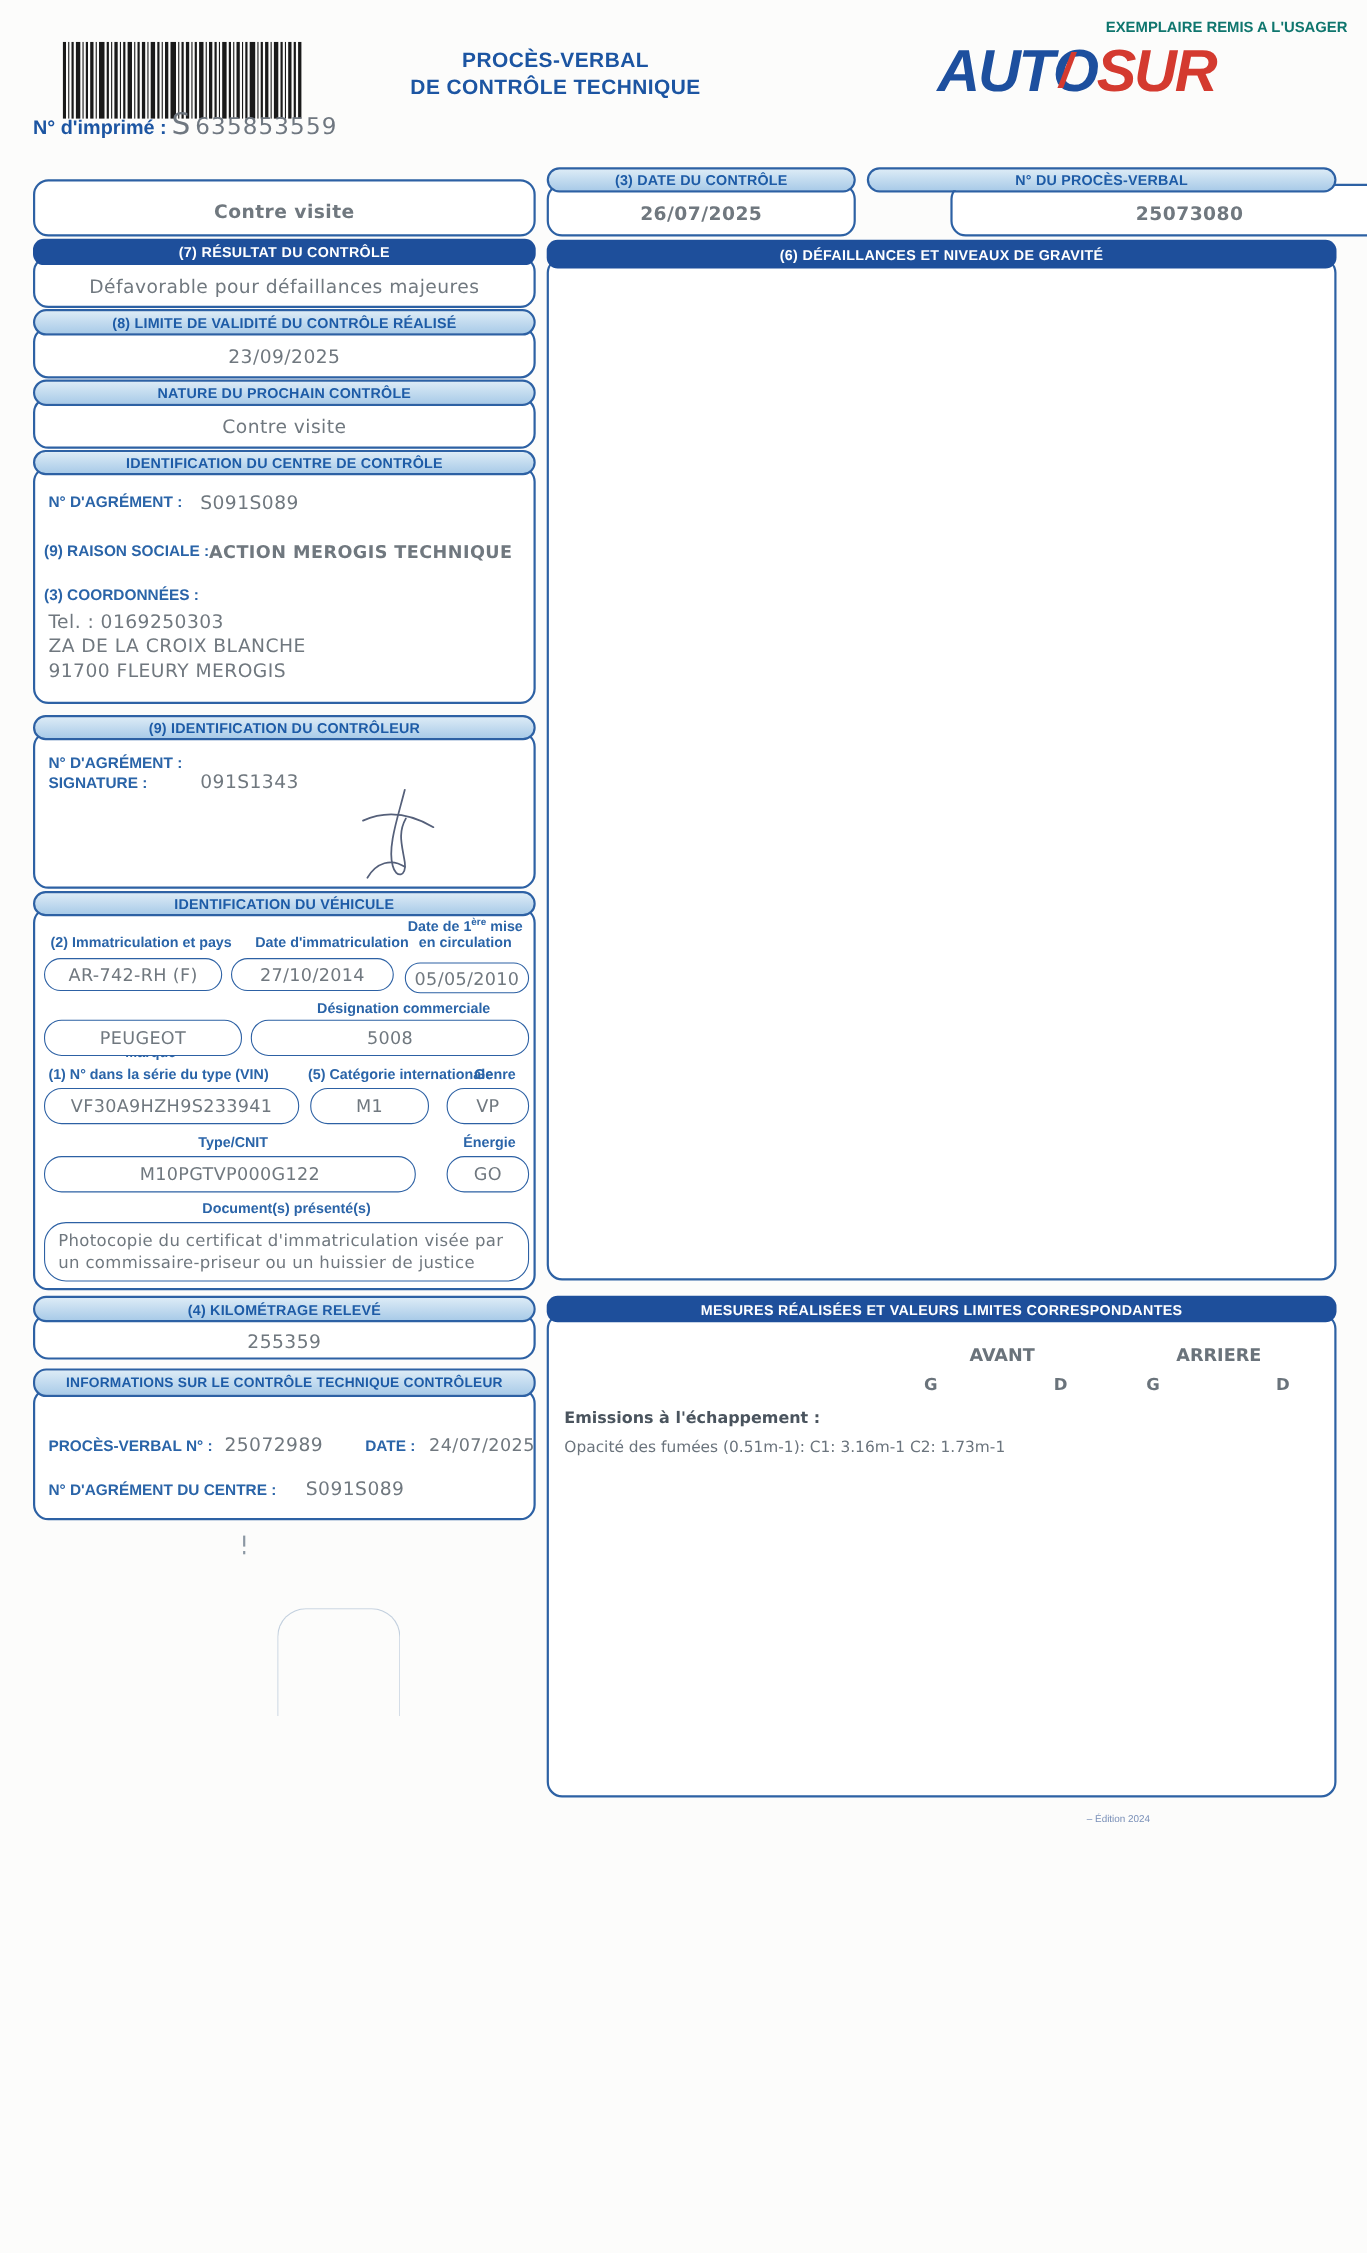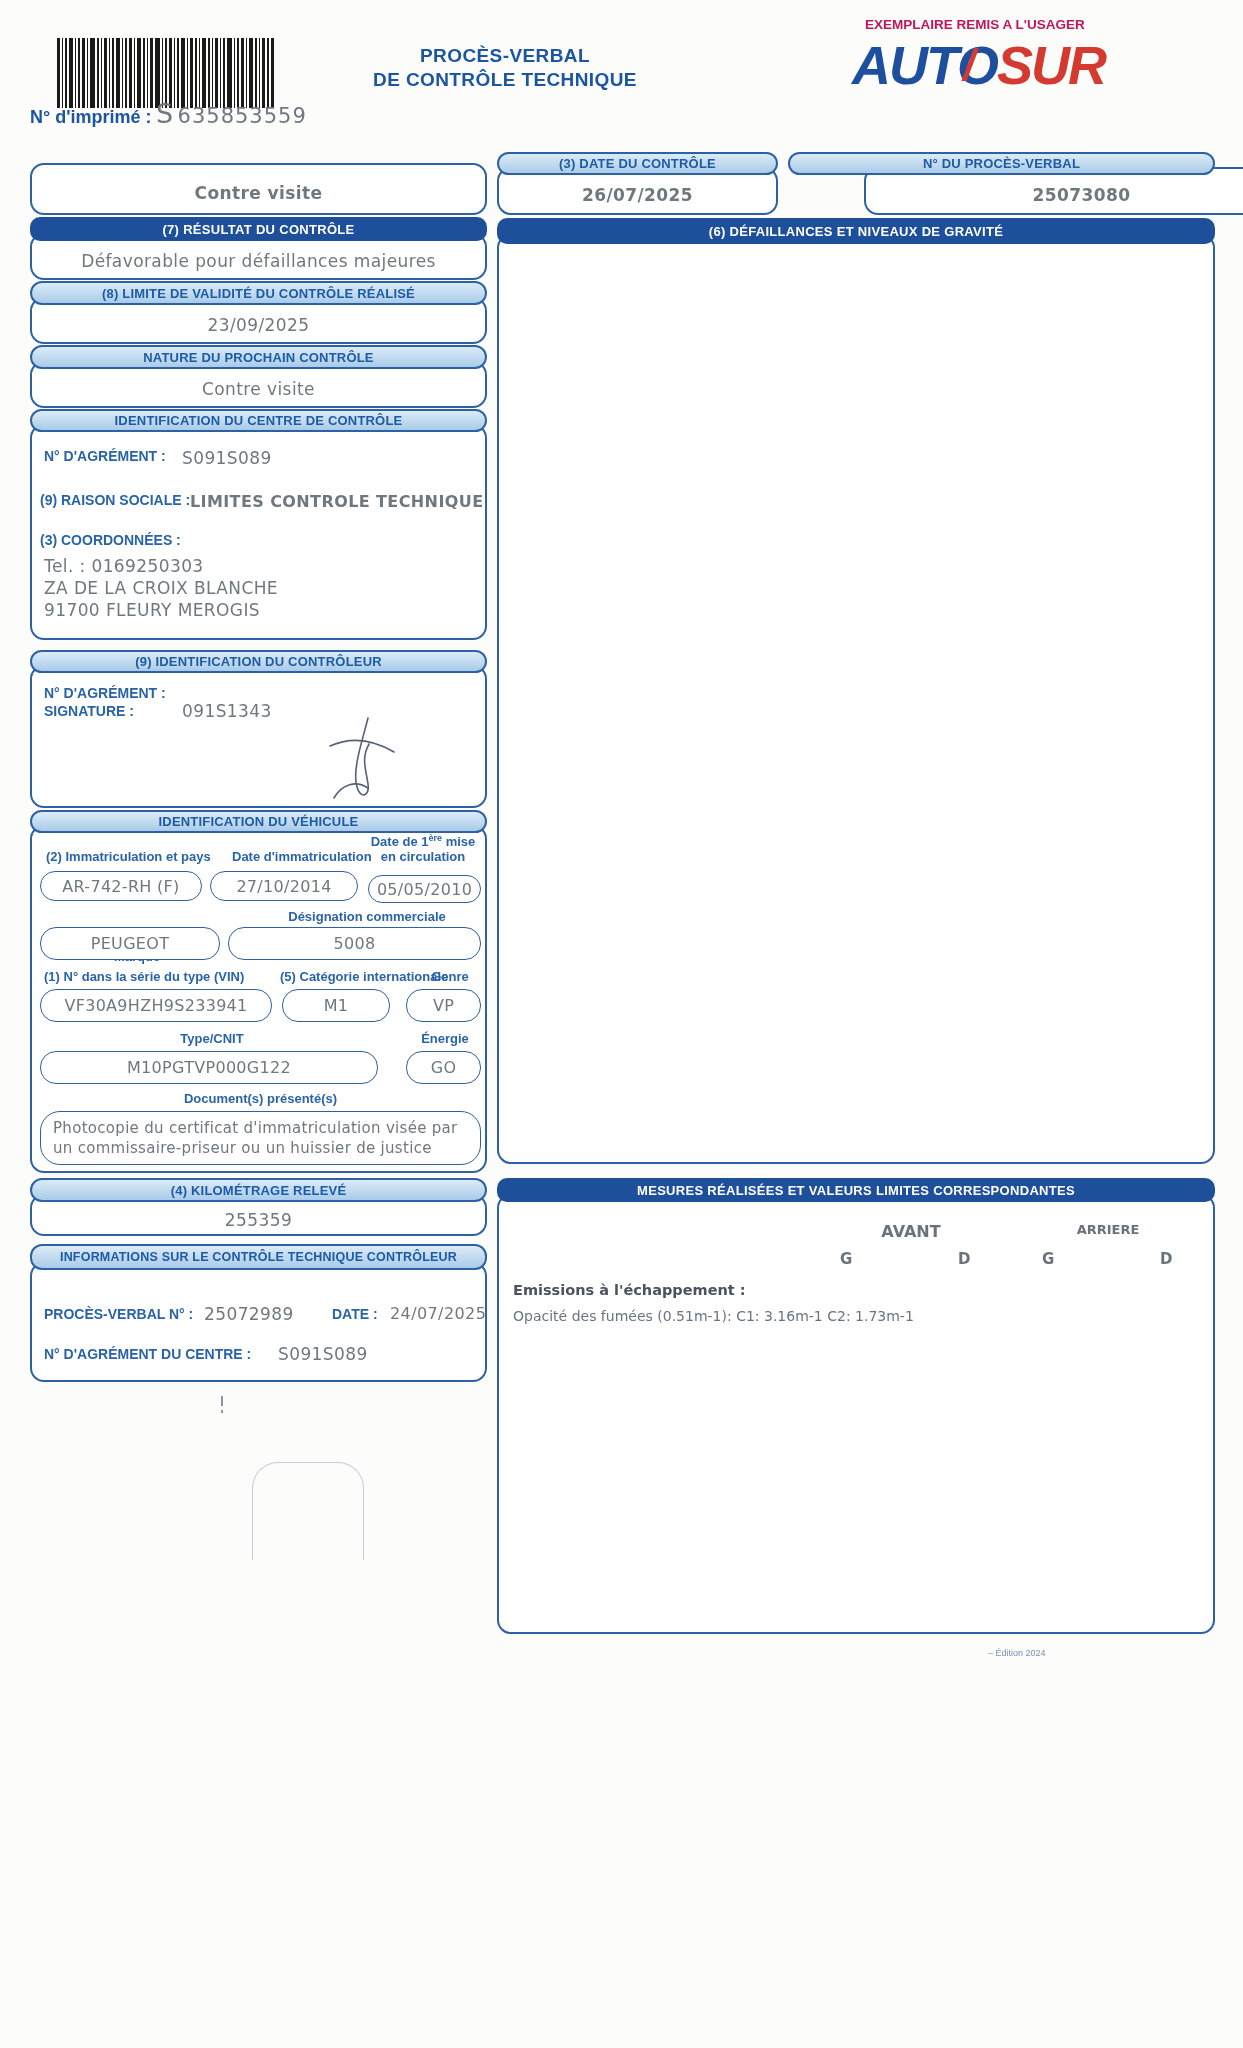--- a/index.html
+++ b/index.html
@@ -106,7 +106,7 @@
   <div class="doc-title" style="left:365px;top:45px;width:280px;">PROCÈS-VERBAL</div>
   <div class="doc-title" style="left:365px;top:69px;width:280px;">DE CONTRÔLE TECHNIQUE</div>
 
-  <div style="position:absolute;right:18px;top:17px;width:360px;color:#be185d;font-weight:bold;font-size:13.5px;">EXEMPLAIRE REMIS A L'USAGER</div>
+  <div style="position:absolute;right:18px;top:17px;width:360px;text-align:right;color:#0f766e;font-weight:bold;font-size:13.5px;">EXEMPLAIRE REMIS A L'USAGER</div>
 
   <div class="logo" style="left:852px;top:34px;">
     <span style="color:#1d4f9e;">AUT</span><span class="o-wrap"><span style="color:#1d4f9e;">O</span><span class="o-slash">/</span></span><span style="color:#d43a2f;">SUR</span>

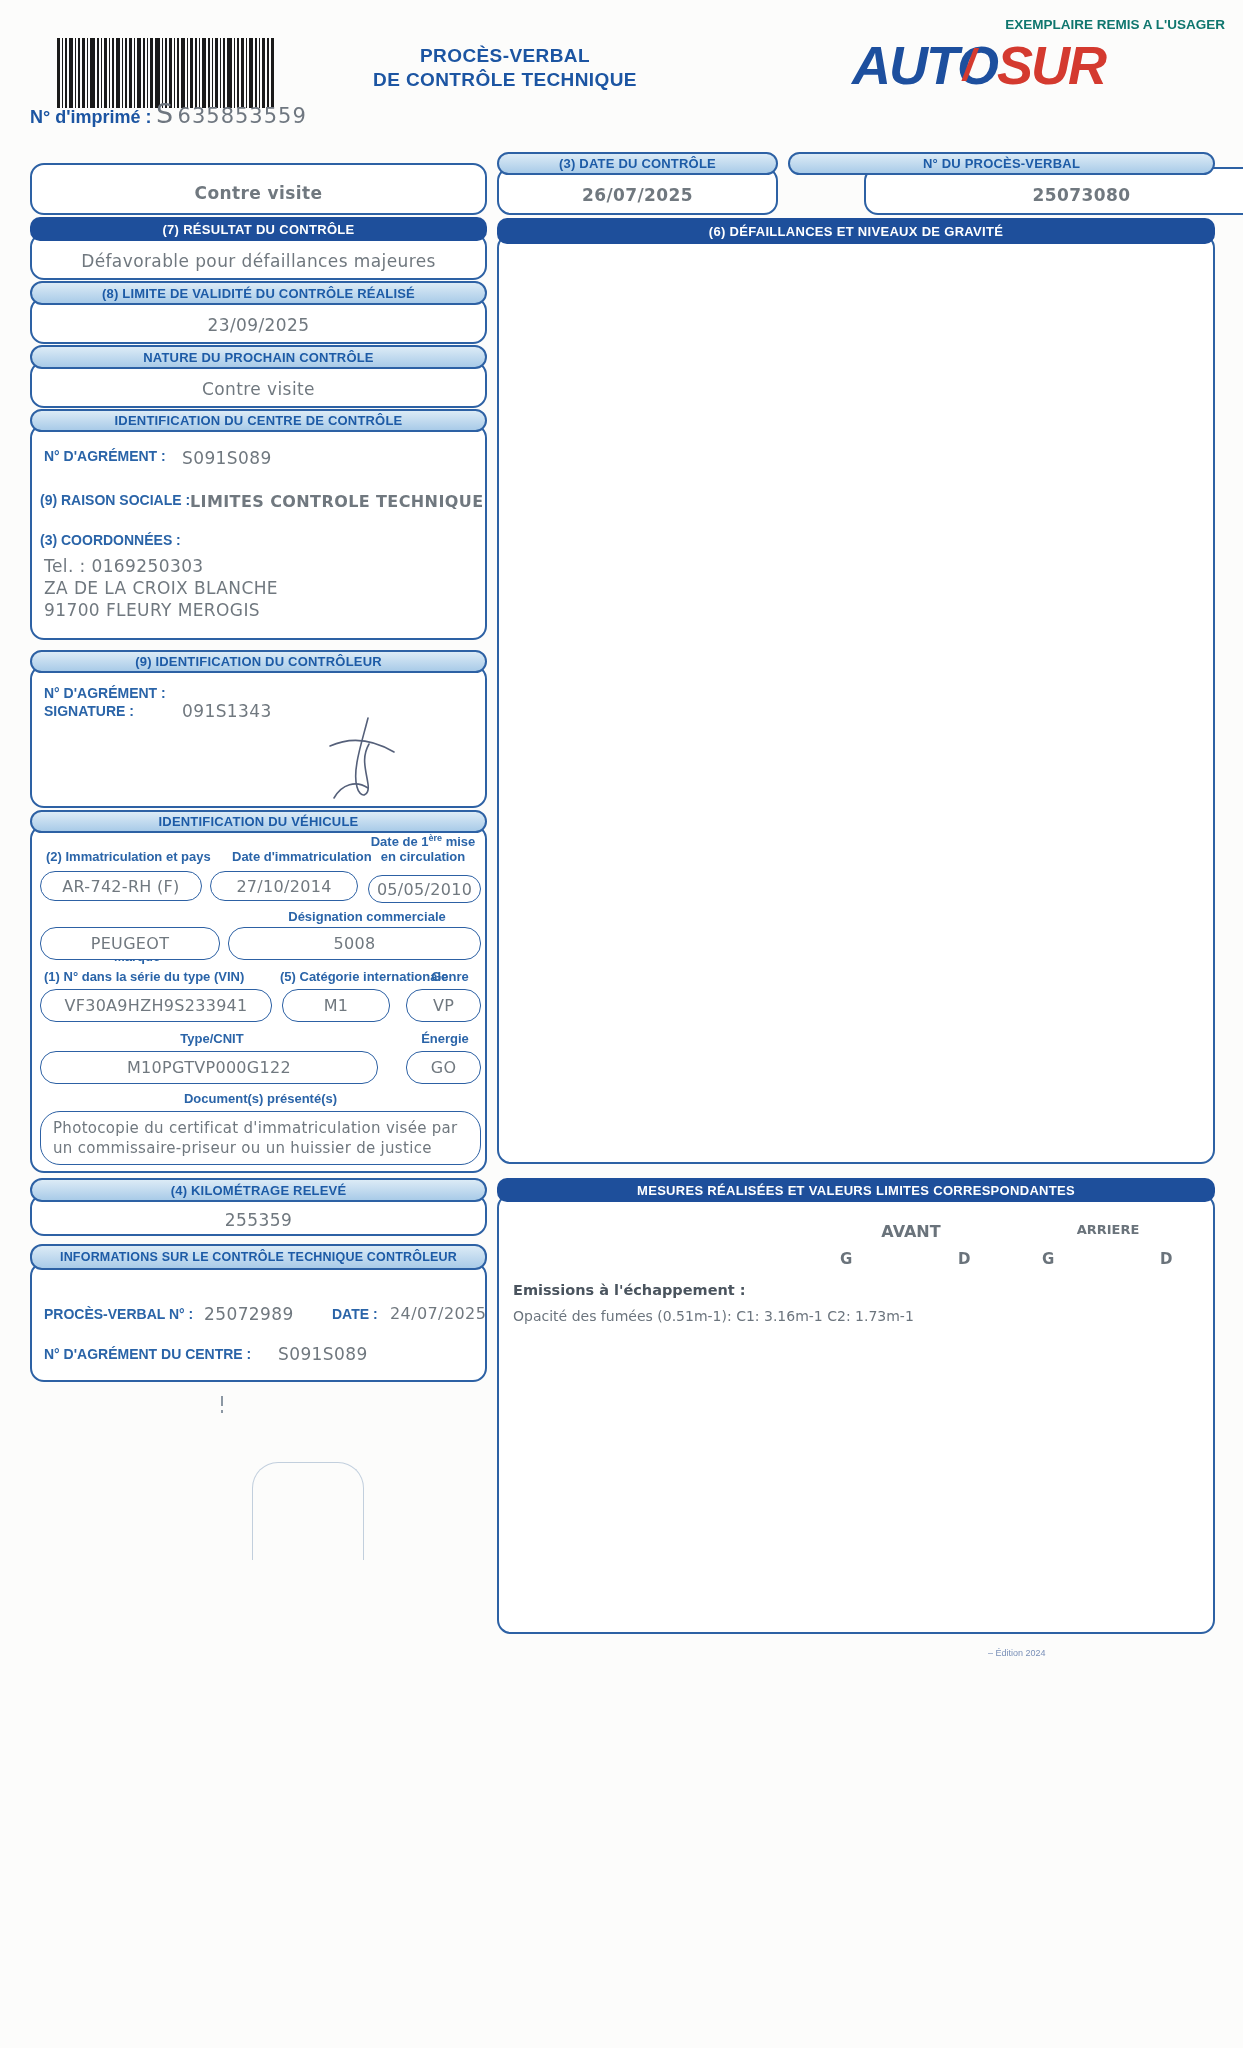--- a/index.html
+++ b/index.html
@@ -137,7 +137,7 @@
       <span class="lbl" style="left:12px;top:22px;">N° D'AGRÉMENT :</span>
       <span class="val" style="position:absolute;left:150px;top:22px;">S091S089</span>
       <span class="lbl" style="left:8px;top:66px;">(9) RAISON SOCIALE :</span>
-      <span class="val" style="position:absolute;left:158px;top:66px;font-weight:600;font-size:16px;">LIMITES CONTROLE TECHNIQUE</span>
+      <span class="val" style="position:absolute;left:158px;top:66px;font-weight:600;font-size:16px;">ACTION MEROGIS TECHNIQUE</span>
       <span class="lbl" style="left:8px;top:106px;">(3) COORDONNÉES :</span>
       <span class="val" style="position:absolute;left:12px;top:130px;">Tel. : 0169250303</span>
       <span class="val" style="position:absolute;left:12px;top:152px;">ZA DE LA CROIX BLANCHE</span>

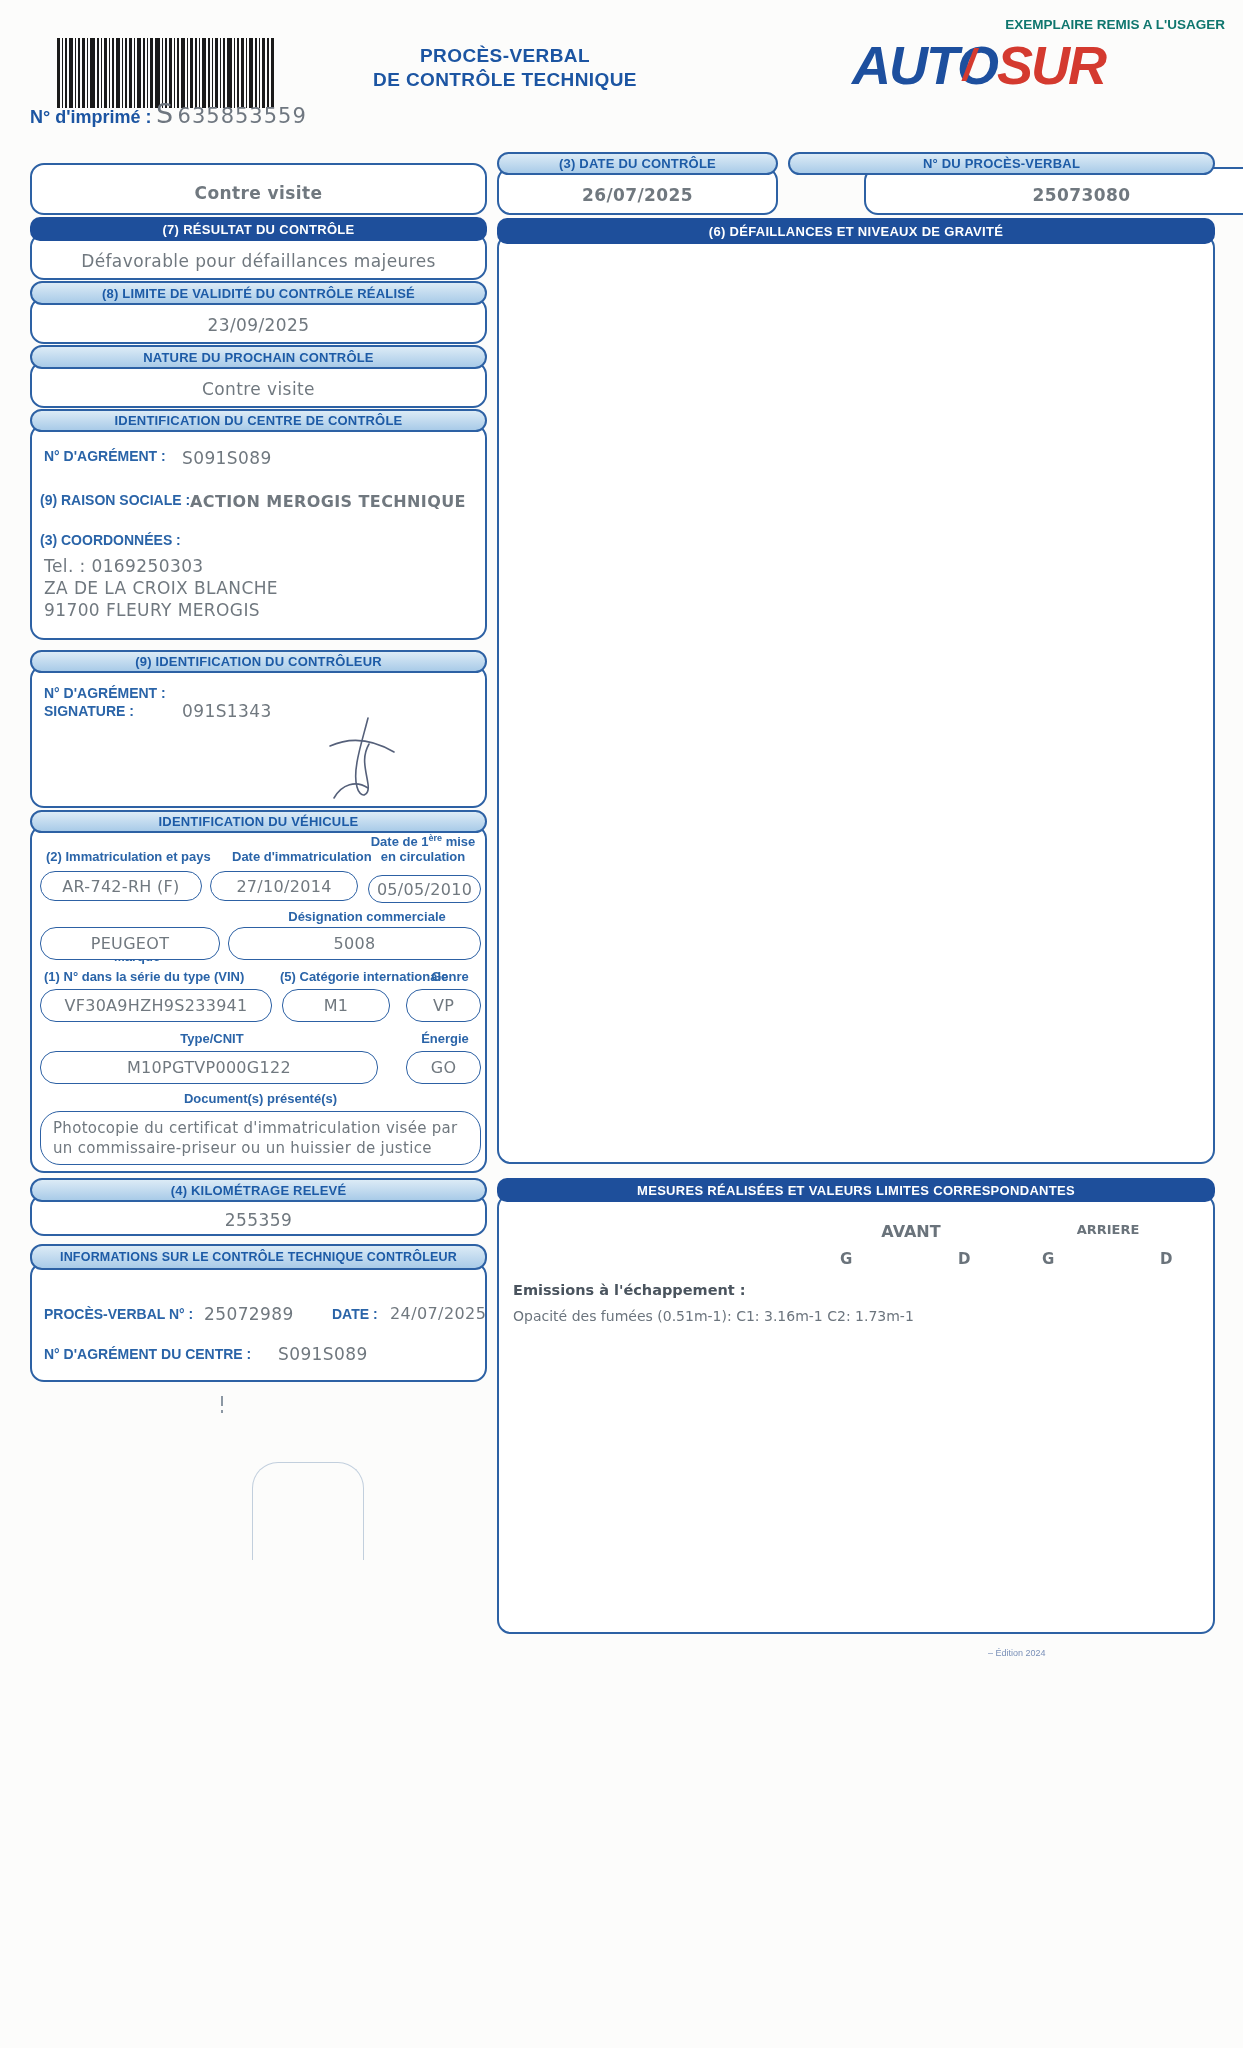--- a/index.html
+++ b/index.html
@@ -259,7 +259,7 @@
   <div class="box" style="left:497px;top:1194px;width:718px;height:440px;">
     <div style="position:relative;width:100%;height:100%;color:#6a737b;font-family:'DejaVu Sans',sans-serif;">
       <span style="position:absolute;left:362px;top:26px;width:100px;text-align:center;font-weight:bold;font-size:16px;">AVANT</span>
-      <span style="position:absolute;left:559px;top:26px;width:100px;text-align:center;font-weight:bold;font-size:13px;">ARRIERE</span>
+      <span style="position:absolute;left:559px;top:26px;width:100px;text-align:center;font-weight:bold;font-size:16px;">ARRIERE</span>
       <span style="position:absolute;left:341px;top:54px;font-weight:bold;font-size:15px;">G</span>
       <span style="position:absolute;left:459px;top:54px;font-weight:bold;font-size:15px;">D</span>
       <span style="position:absolute;left:543px;top:54px;font-weight:bold;font-size:15px;">G</span>

